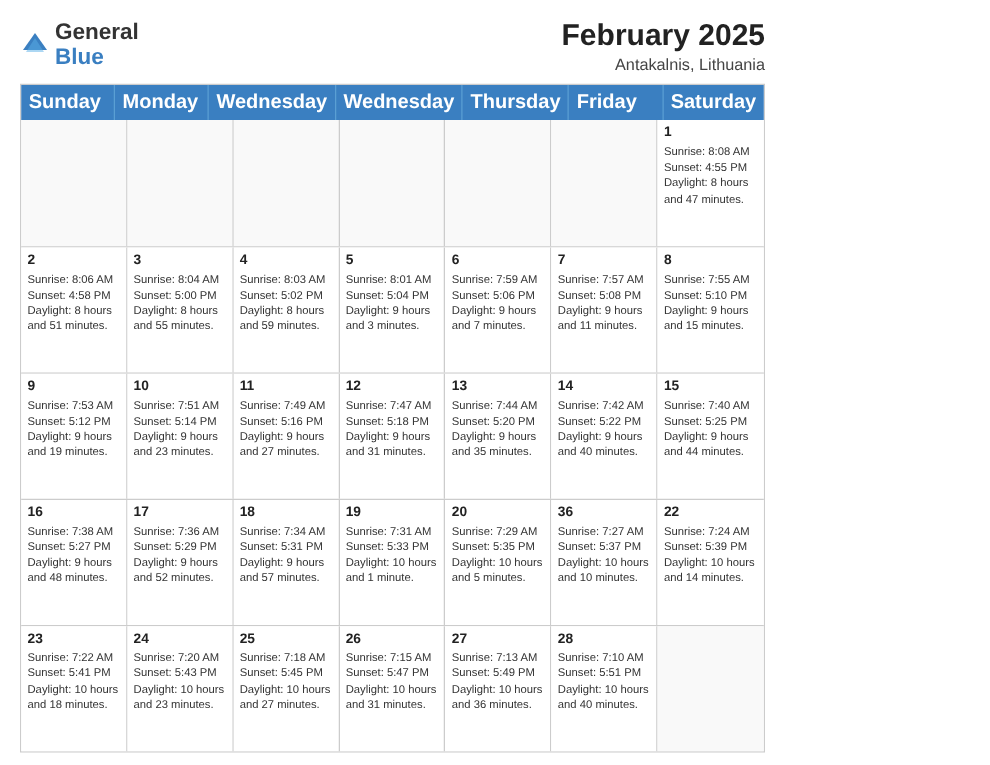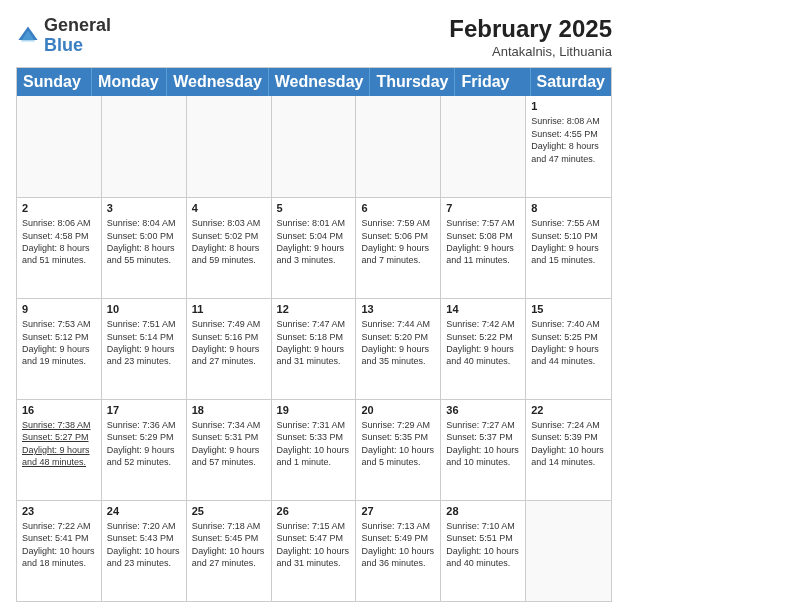--- a/index.html
+++ b/index.html
@@ -199,7 +199,7 @@
 Daylight: 9 hours and 44 minutes.</span></div>
         </div>
         <div class="cal-row">
-          <div class="cal-cell"><span class="day-num">16</span><span class="cell-text" style="white-space: pre-line; text-decoration: underline;">Sunrise: 7:38 AM
+          <div class="cal-cell"><span class="day-num">16</span><span class="cell-text" style="white-space: pre-line;">Sunrise: 7:38 AM
 Sunset: 5:27 PM
 Daylight: 9 hours and 48 minutes.</span></div>
           <div class="cal-cell"><span class="day-num">17</span><span class="cell-text" style="white-space: pre-line;">Sunrise: 7:36 AM

